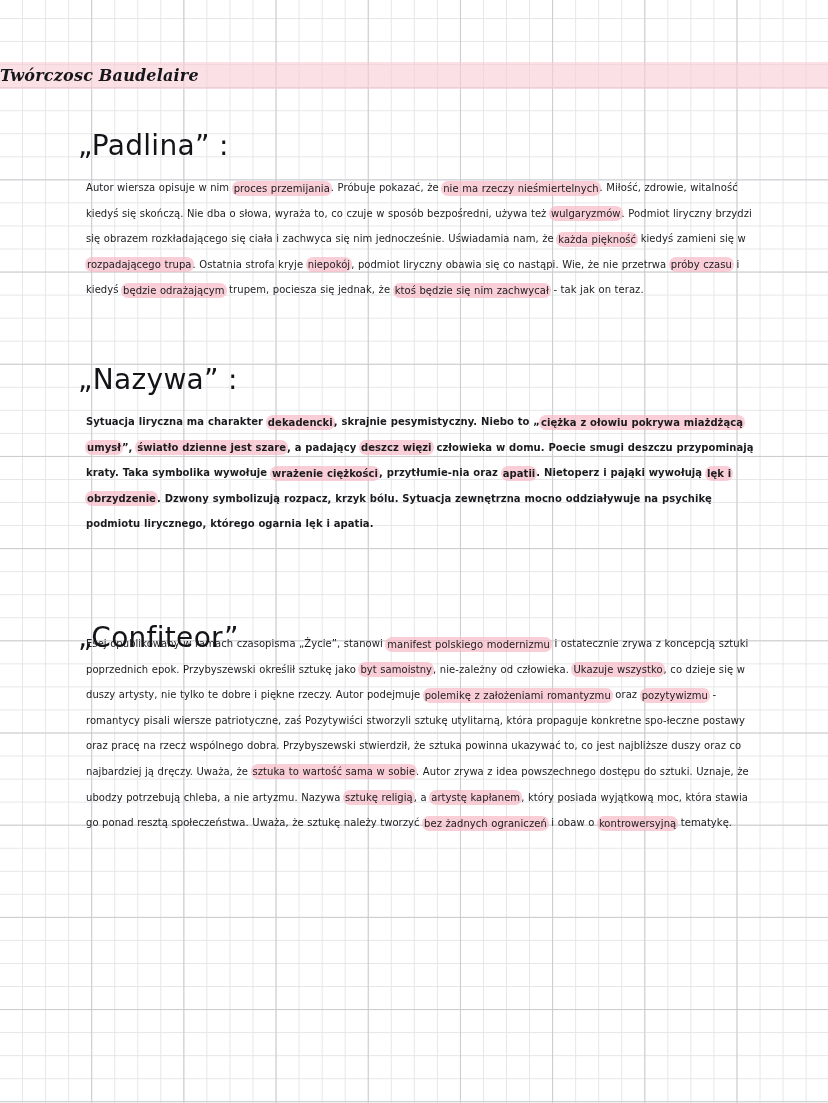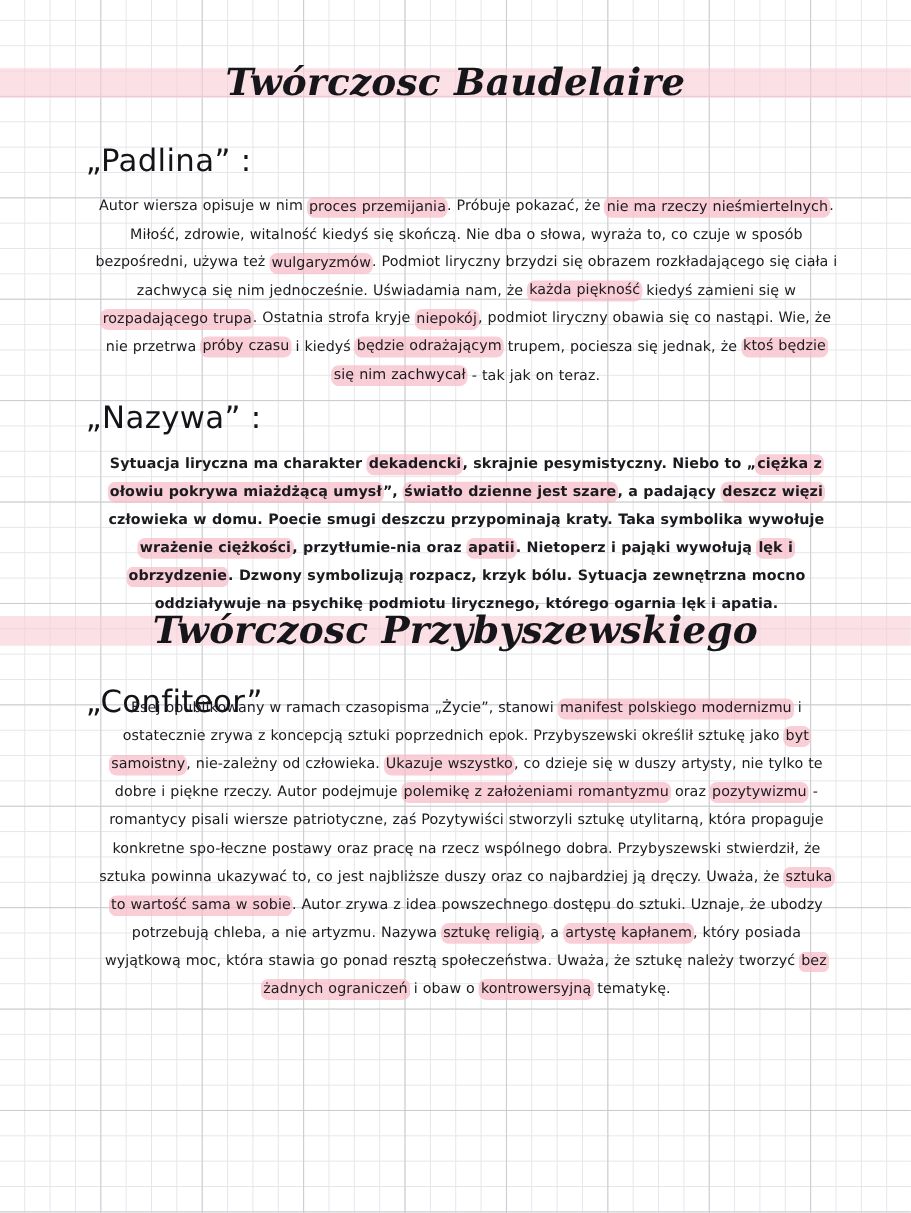--- a/index.html
+++ b/index.html
@@ -49,11 +49,11 @@
     right: 0;
     top: 50%;
     transform: translateY(-52%);
-    text-align: center;
+    text-align: left;
     font-family: "DejaVu Serif", serif;
     font-weight: 700;
     font-style: italic;
-    font-size: 34px;
+    font-size: 16px;
     letter-spacing: 0.2px;
     color: #16161a;
     white-space: nowrap;

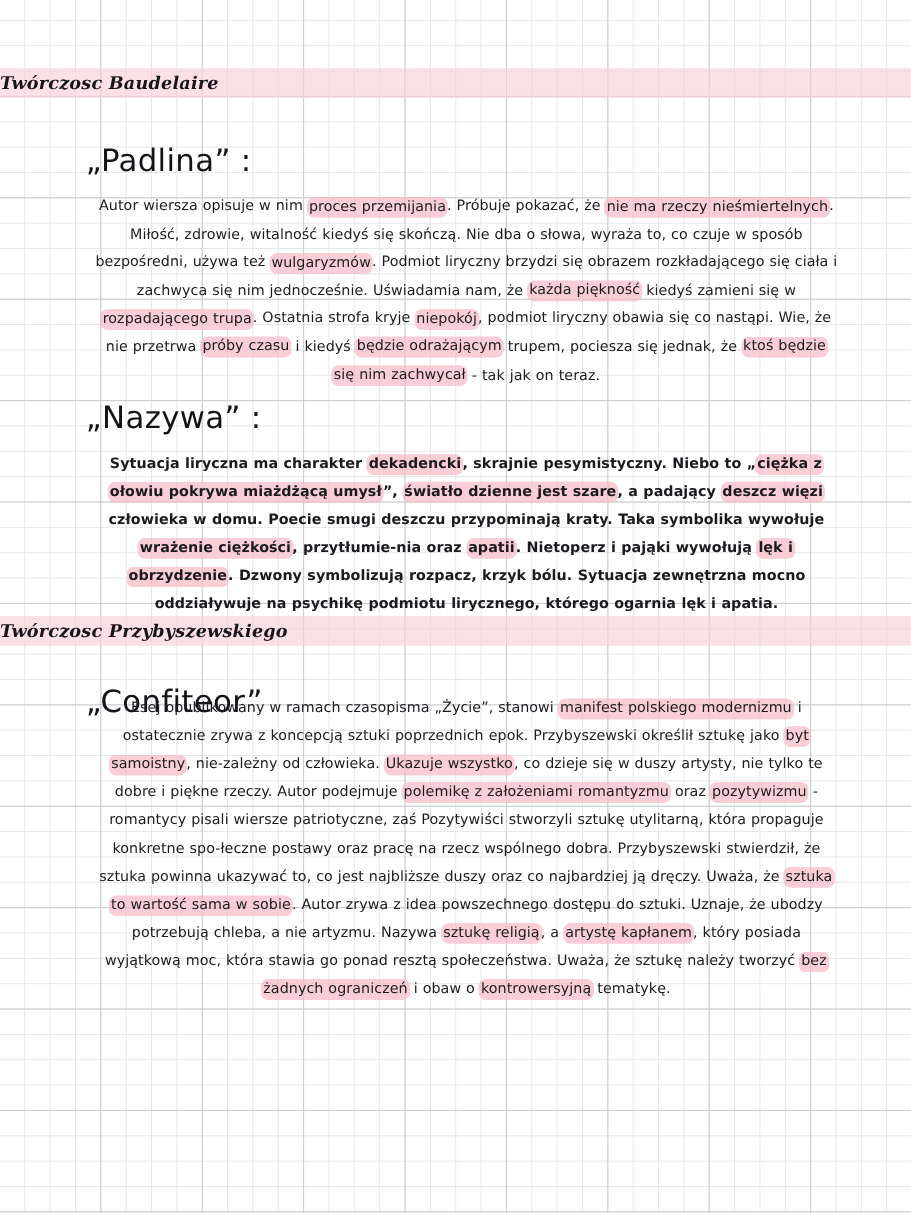--- a/index.html
+++ b/index.html
@@ -82,10 +82,10 @@
     left: 86px;
     width: 676px;
     font-family: "DejaVu Sans", sans-serif;
-    font-size: 13px;
+    font-size: 10px;
     line-height: 25.6px;
     color: #1b1b1f;
-    text-align: center;
+    text-align: left;
     letter-spacing: 0.05px;
     word-spacing: 0.3px;
   }

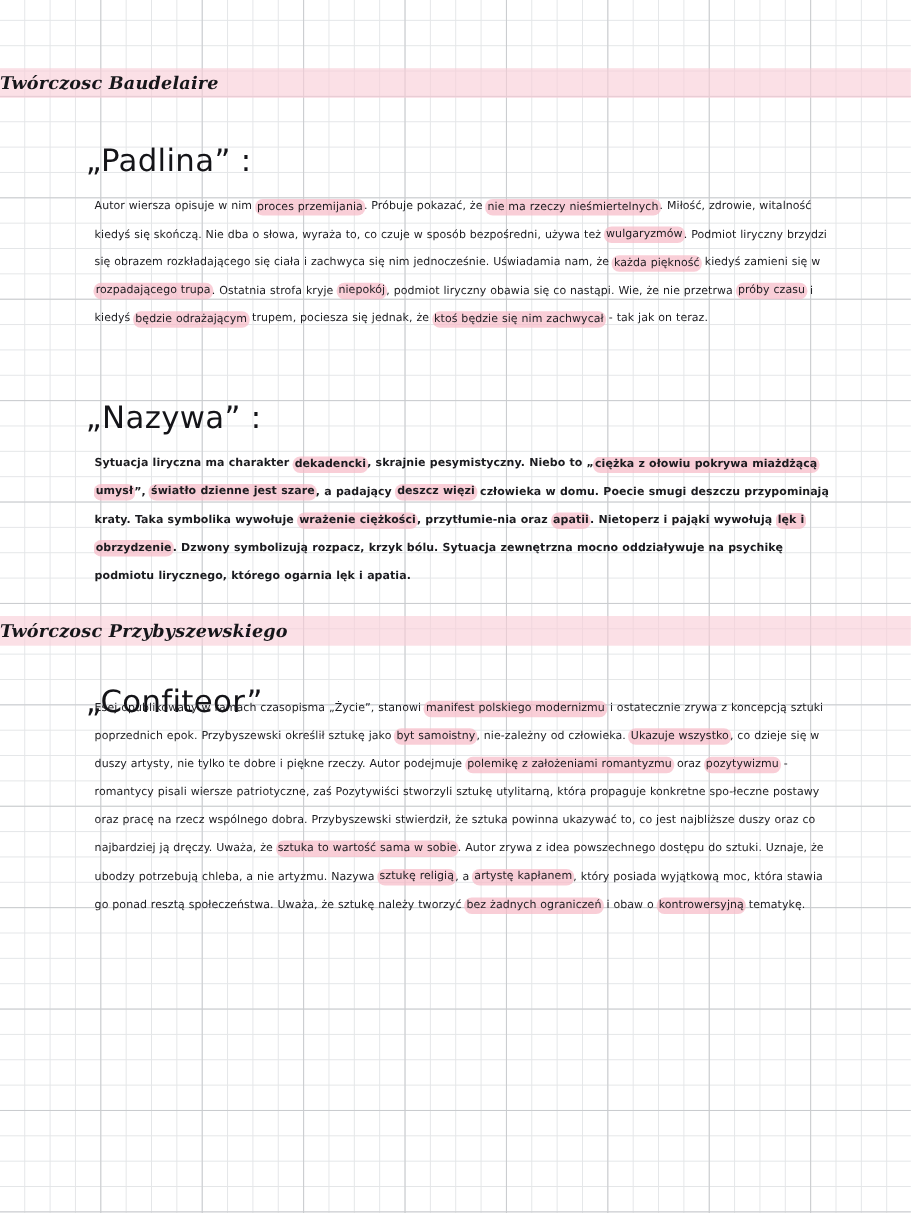--- a/index.html
+++ b/index.html
@@ -119,9 +119,6 @@
   <div class="section-heading" id="heading-spleen">„Nazywa” :</div>
   <div class="para" id="para-spleen"><span>Sytuacja liryczna ma charakter </span><mark class="hl">dekadencki</mark><span>, skrajnie pesymistyczny. Niebo to „</span><mark class="hl">ciężka z ołowiu pokrywa miażdżącą umysł</mark><span>”, </span><mark class="hl">światło dzienne jest szare</mark><span>, a padający </span><mark class="hl">deszcz więzi</mark><span> człowieka w domu. Poecie smugi deszczu przypominają kraty. Taka symbolika wywołuje </span><mark class="hl">wrażenie ciężkości</mark><span>, przytłumie-nia oraz </span><mark class="hl">apatii</mark><span>. Nietoperz i pająki wywołują </span><mark class="hl">lęk i obrzydzenie</mark><span>. Dzwony symbolizują rozpacz, krzyk bólu. Sytuacja zewnętrzna mocno oddziaływuje na psychikę podmiotu lirycznego, którego ogarnia lęk i apatia.</span></div>
 
-  <div class="banner" id="banner-2">
-    <div class="banner-title">Twórczosc Przybyszewskiego</div>
-  </div>
 
   <div class="section-heading" id="heading-confiteor">„Confiteor”</div>
   <div class="para" id="para-confiteor"><span>Esej opublikowany w ramach czasopisma „Życie”, stanowi </span><mark class="hl">manifest polskiego modernizmu</mark><span> i ostatecznie zrywa z koncepcją sztuki poprzednich epok. Przybyszewski określił sztukę jako </span><mark class="hl">byt samoistny</mark><span>, nie-zależny od człowieka. </span><mark class="hl">Ukazuje wszystko</mark><span>, co dzieje się w duszy artysty, nie tylko te dobre i piękne rzeczy. Autor podejmuje </span><mark class="hl">polemikę z założeniami romantyzmu</mark><span> oraz </span><mark class="hl">pozytywizmu</mark><span> - romantycy pisali wiersze patriotyczne, zaś Pozytywiści stworzyli sztukę utylitarną, która propaguje konkretne spo-łeczne postawy oraz pracę na rzecz wspólnego dobra. Przybyszewski stwierdził, że sztuka powinna ukazywać to, co jest najbliższe duszy oraz co najbardziej ją dręczy. Uważa, że </span><mark class="hl">sztuka to wartość sama w sobie</mark><span>. Autor zrywa z idea powszechnego dostępu do sztuki. Uznaje, że ubodzy potrzebują chleba, a nie artyzmu. Nazywa </span><mark class="hl">sztukę religią</mark><span>, a </span><mark class="hl">artystę kapłanem</mark><span>, który posiada wyjątkową moc, która stawia go ponad resztą społeczeństwa. Uważa, że sztukę należy tworzyć </span><mark class="hl">bez żadnych ograniczeń</mark><span> i obaw o </span><mark class="hl">kontrowersyjną</mark><span> tematykę.</span></div>

